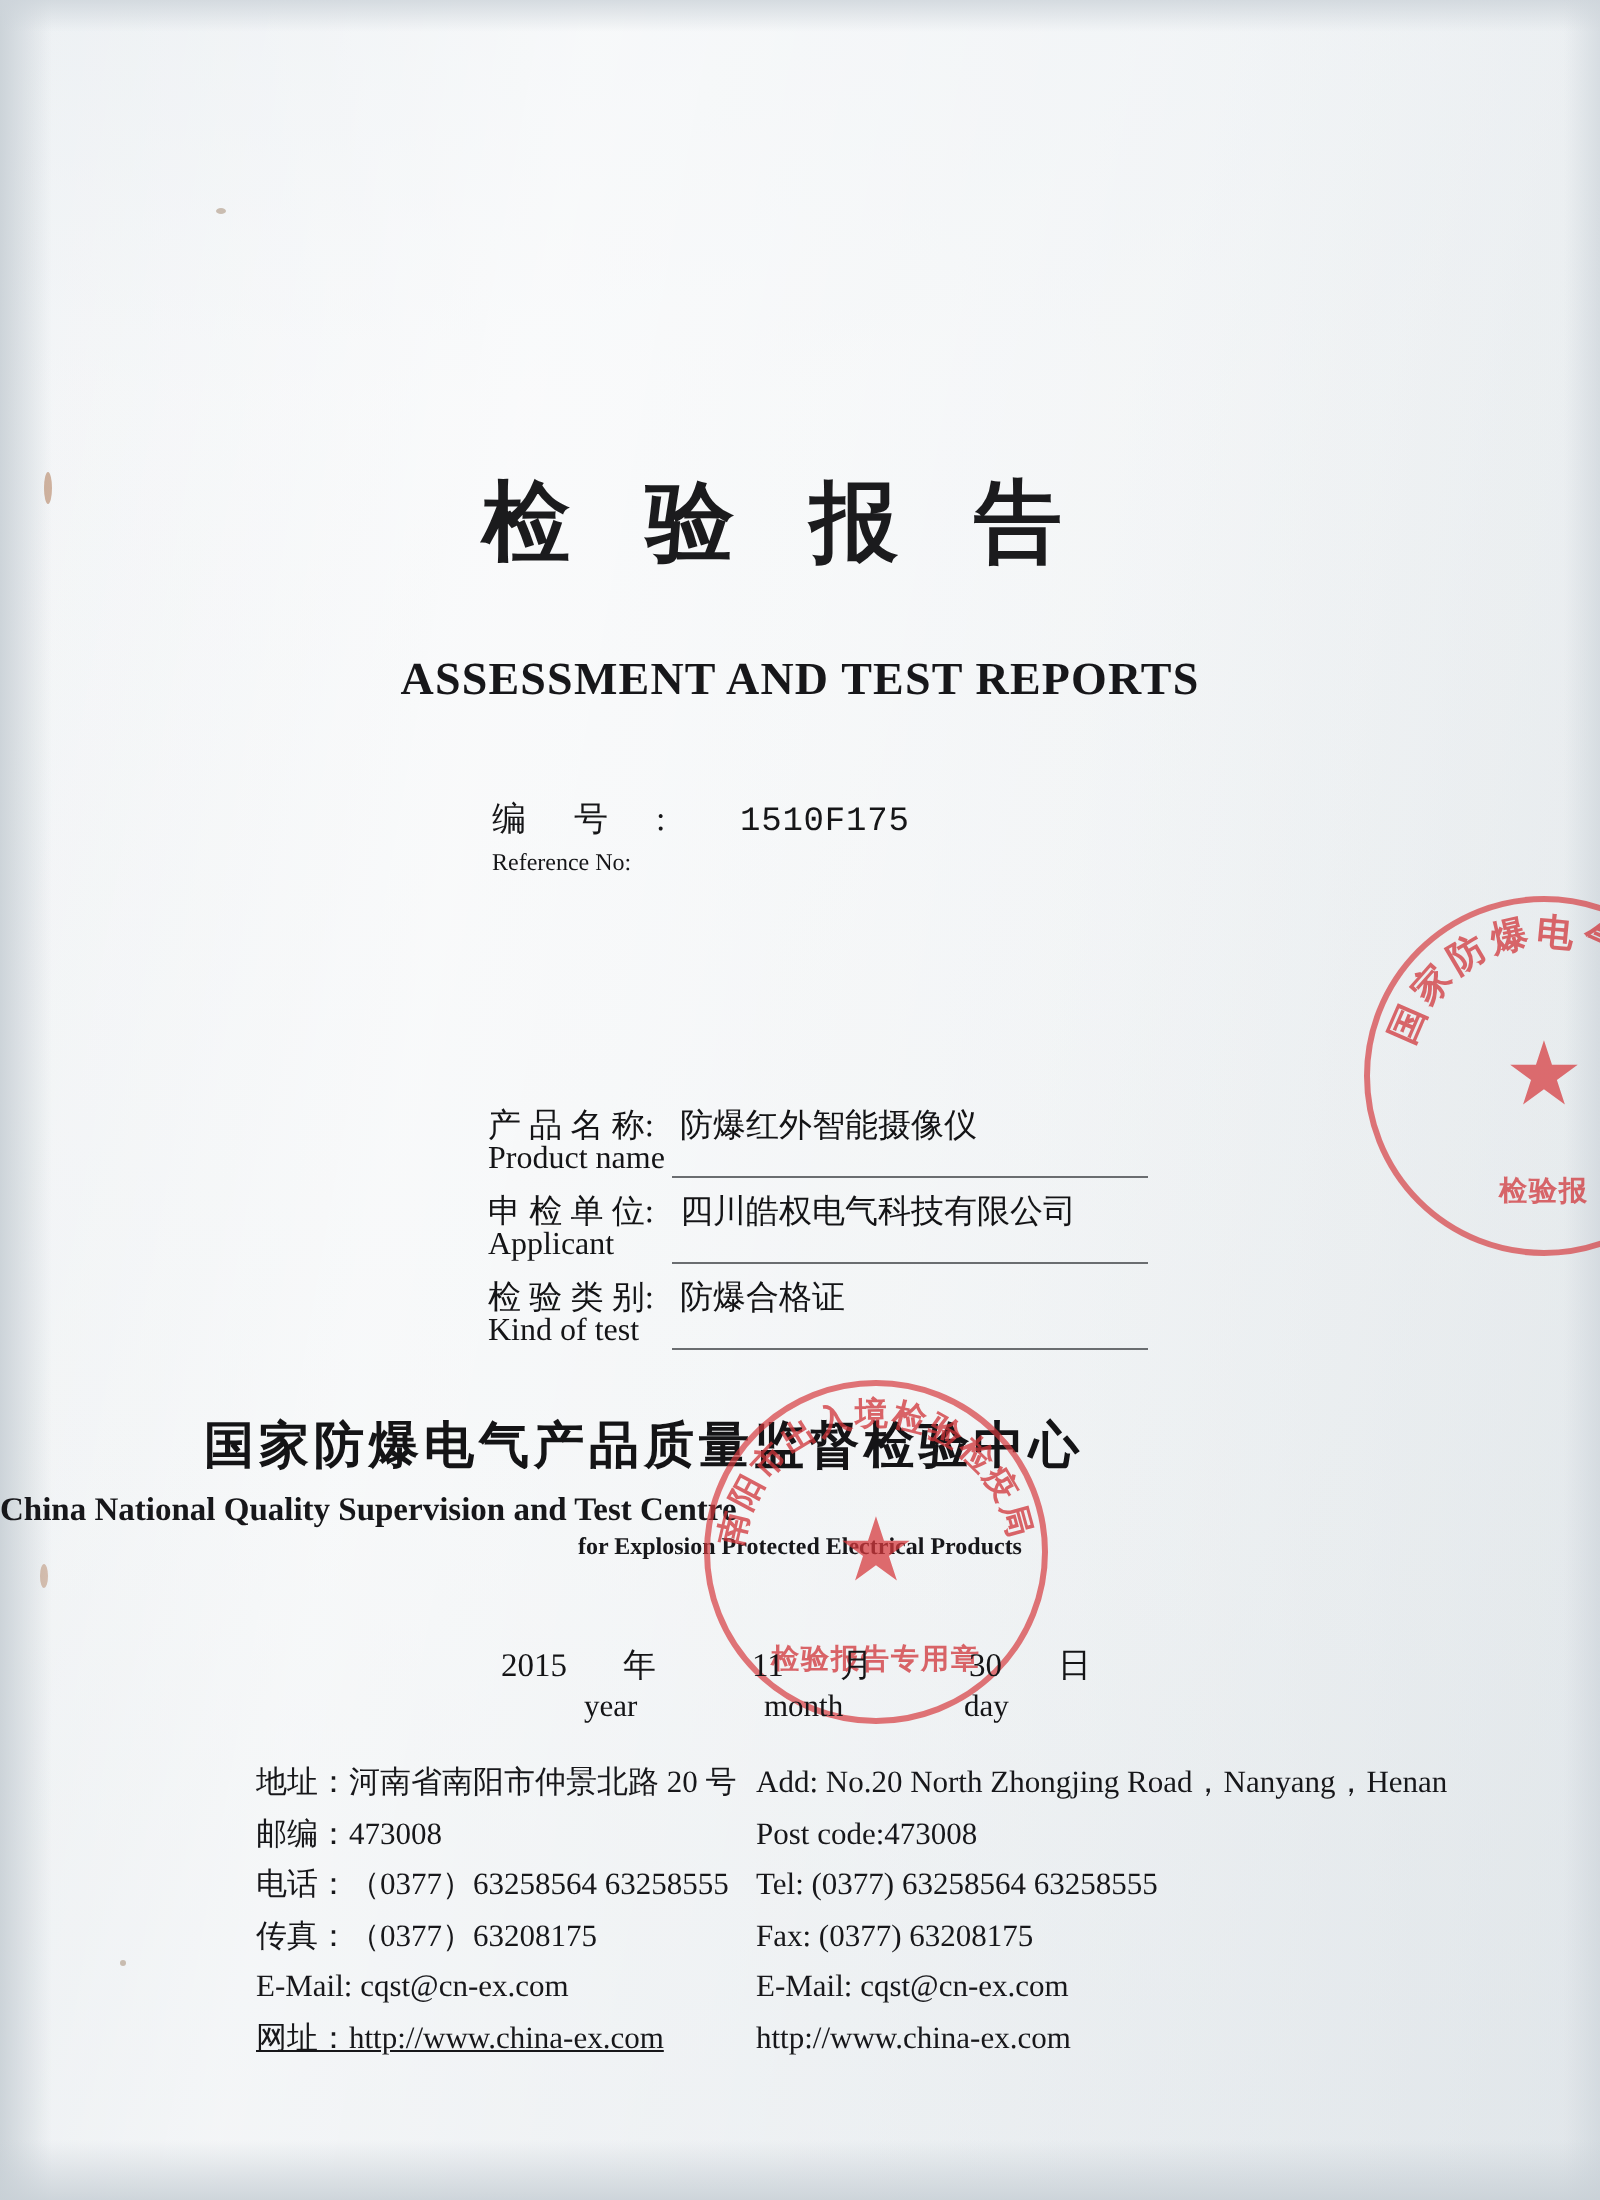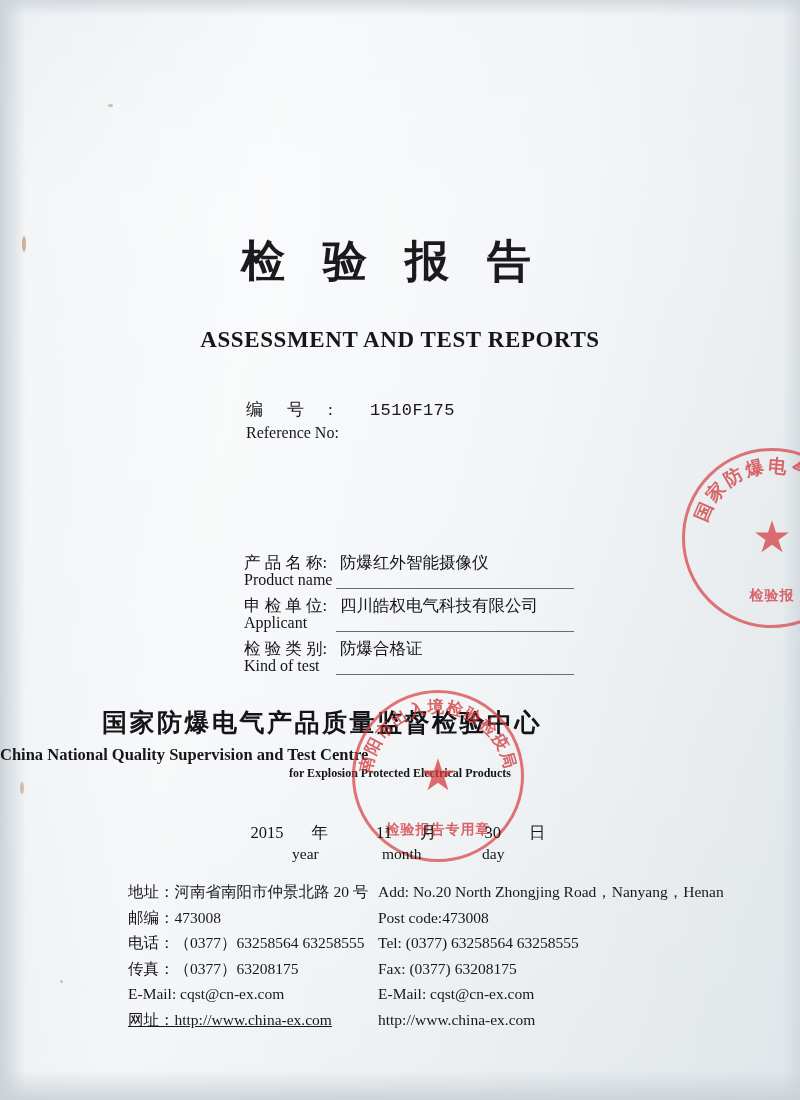--- a/index.html
+++ b/index.html
@@ -116,7 +116,7 @@
     margin-left: 20px;
   }
   .ref-en {
-    font-size: 16px;
+    font-size: 12px;
     color: #161618;
     margin-top: 3px;
   }

